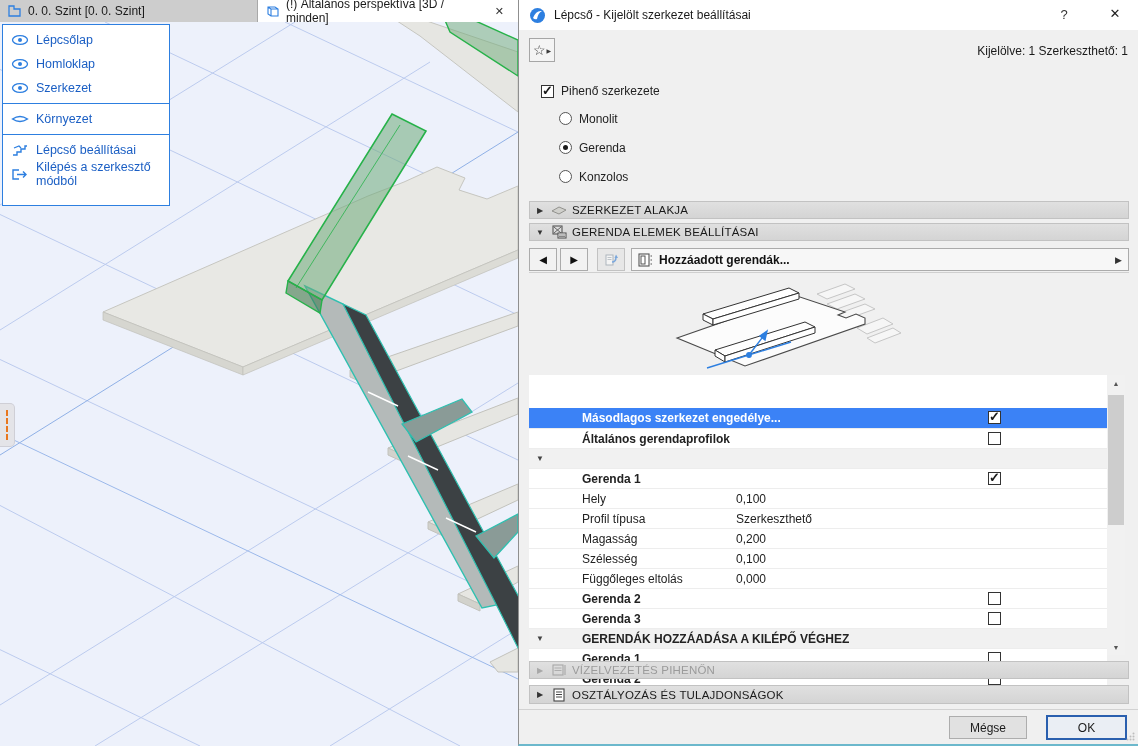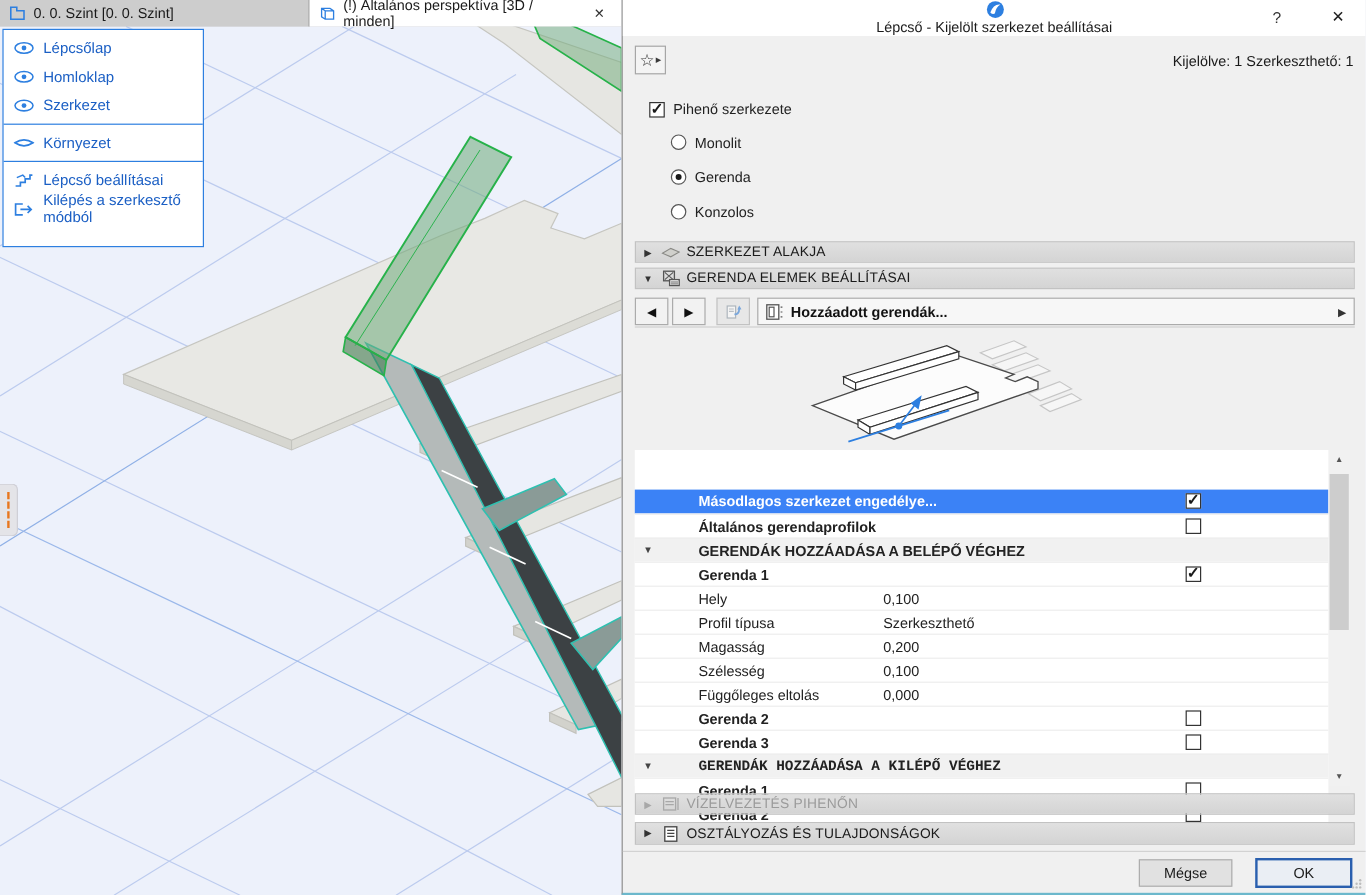--- a/index.html
+++ b/index.html
@@ -28,7 +28,7 @@
 
   
   .dialog { position:absolute; left:518px; top:0; width:620px; height:746px; background:#f0f0f0; border-left:1px solid #8f8f8f; border-bottom:2px solid #6cb8cc; z-index:10; }
-  .titlebar { position:absolute; left:0; top:0; width:100%; height:30px; background:#ffffff; display:flex; align-items:center;flex-direction:column; }
+  .titlebar { position:absolute; left:0; top:0; width:100%; height:30px; background:#ffffff; display:flex; align-items:center; }
   .titlebar .appicon { margin:0 8px 0 10px; }
   .title-text { font-size:12px; color:#1a1a1a; }
   .help-btn { position:absolute; right:66px; top:7px; font-size:13px; color:#333; width:16px; text-align:center; cursor:default; }

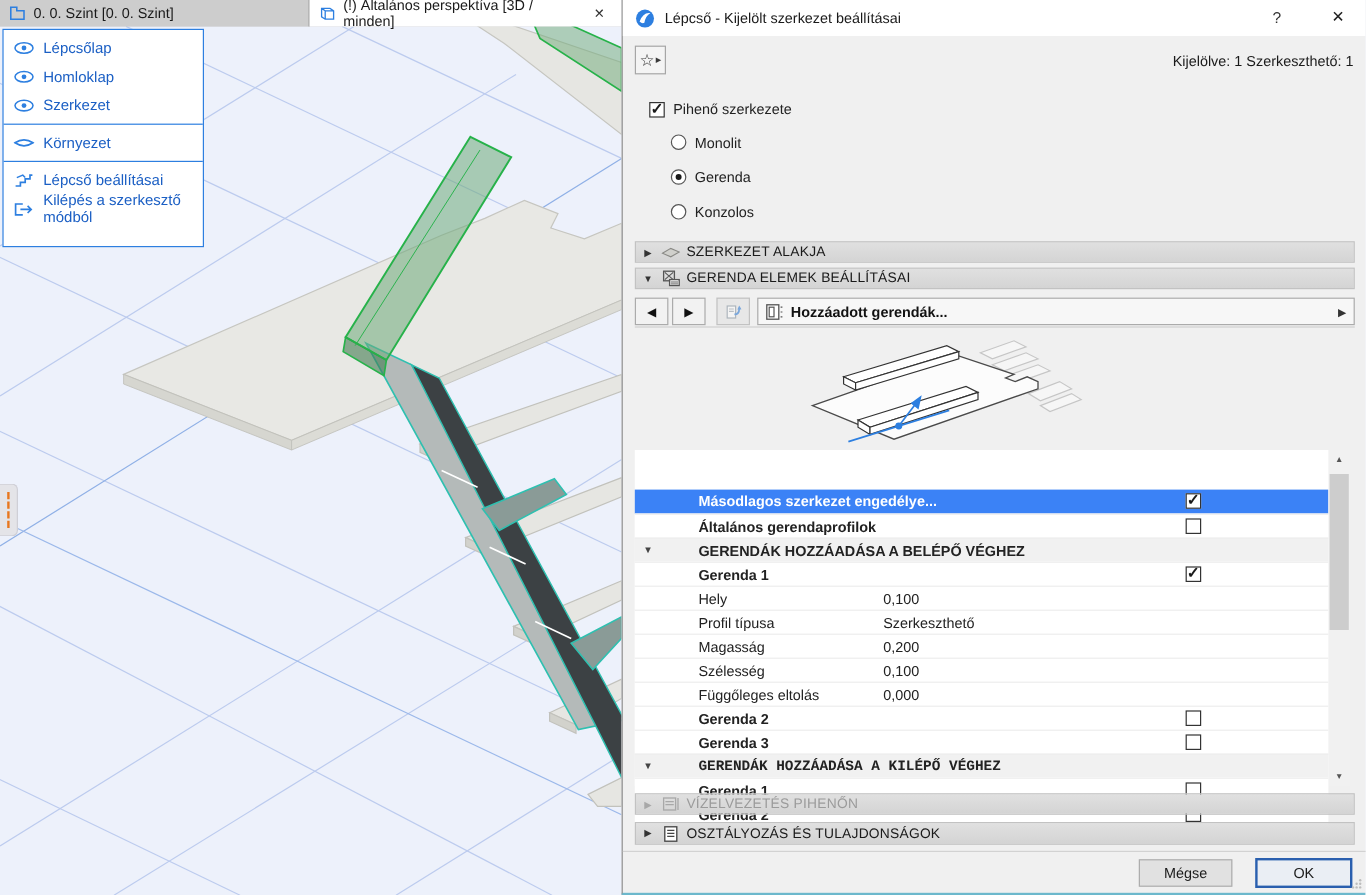--- a/index.html
+++ b/index.html
@@ -350,7 +350,6 @@
         </div>
         <div class="row r-group">
           <span class="tri">▼</span>
-          <span class="name" style="padding-left:31px;">GERENDÁK HOZZÁADÁSA A BELÉPŐ VÉGHEZ</span>
         </div>
         <div class="row">
           <span class="tri"></span>

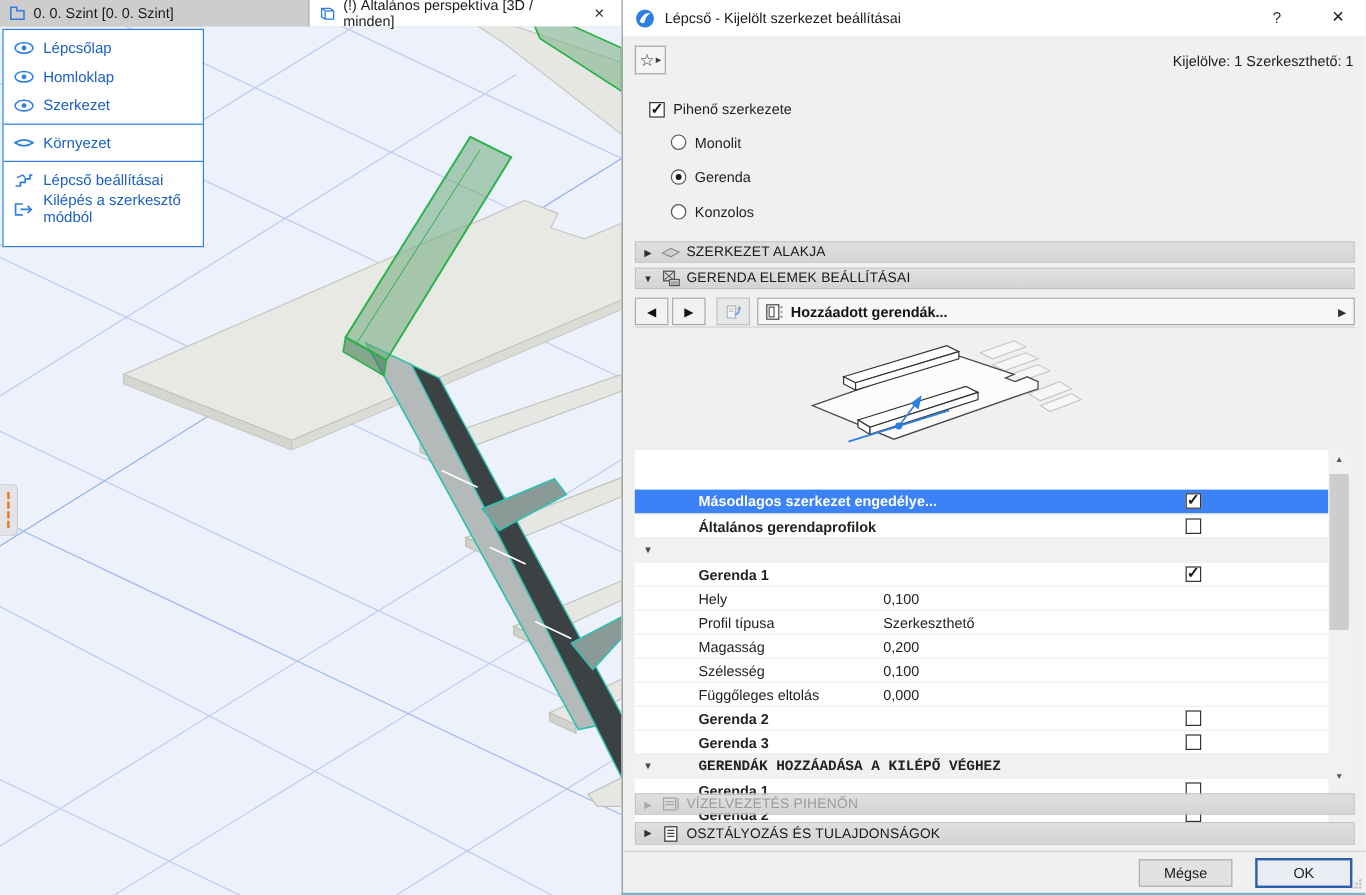--- a/index.html
+++ b/index.html
@@ -393,7 +393,7 @@
         </div>
         <div class="row r-group">
           <span class="tri">▼</span>
-          <span class="name" style="padding-left:31px;font-family:Liberation Mono, monospace;">GERENDÁK HOZZÁADÁSA A KILÉPŐ VÉGHEZ</span>
+          <span class="name" style="padding-left:31px;">GERENDÁK HOZZÁADÁSA A KILÉPŐ VÉGHEZ</span>
         </div>
         <div class="row">
           <span class="tri"></span>

